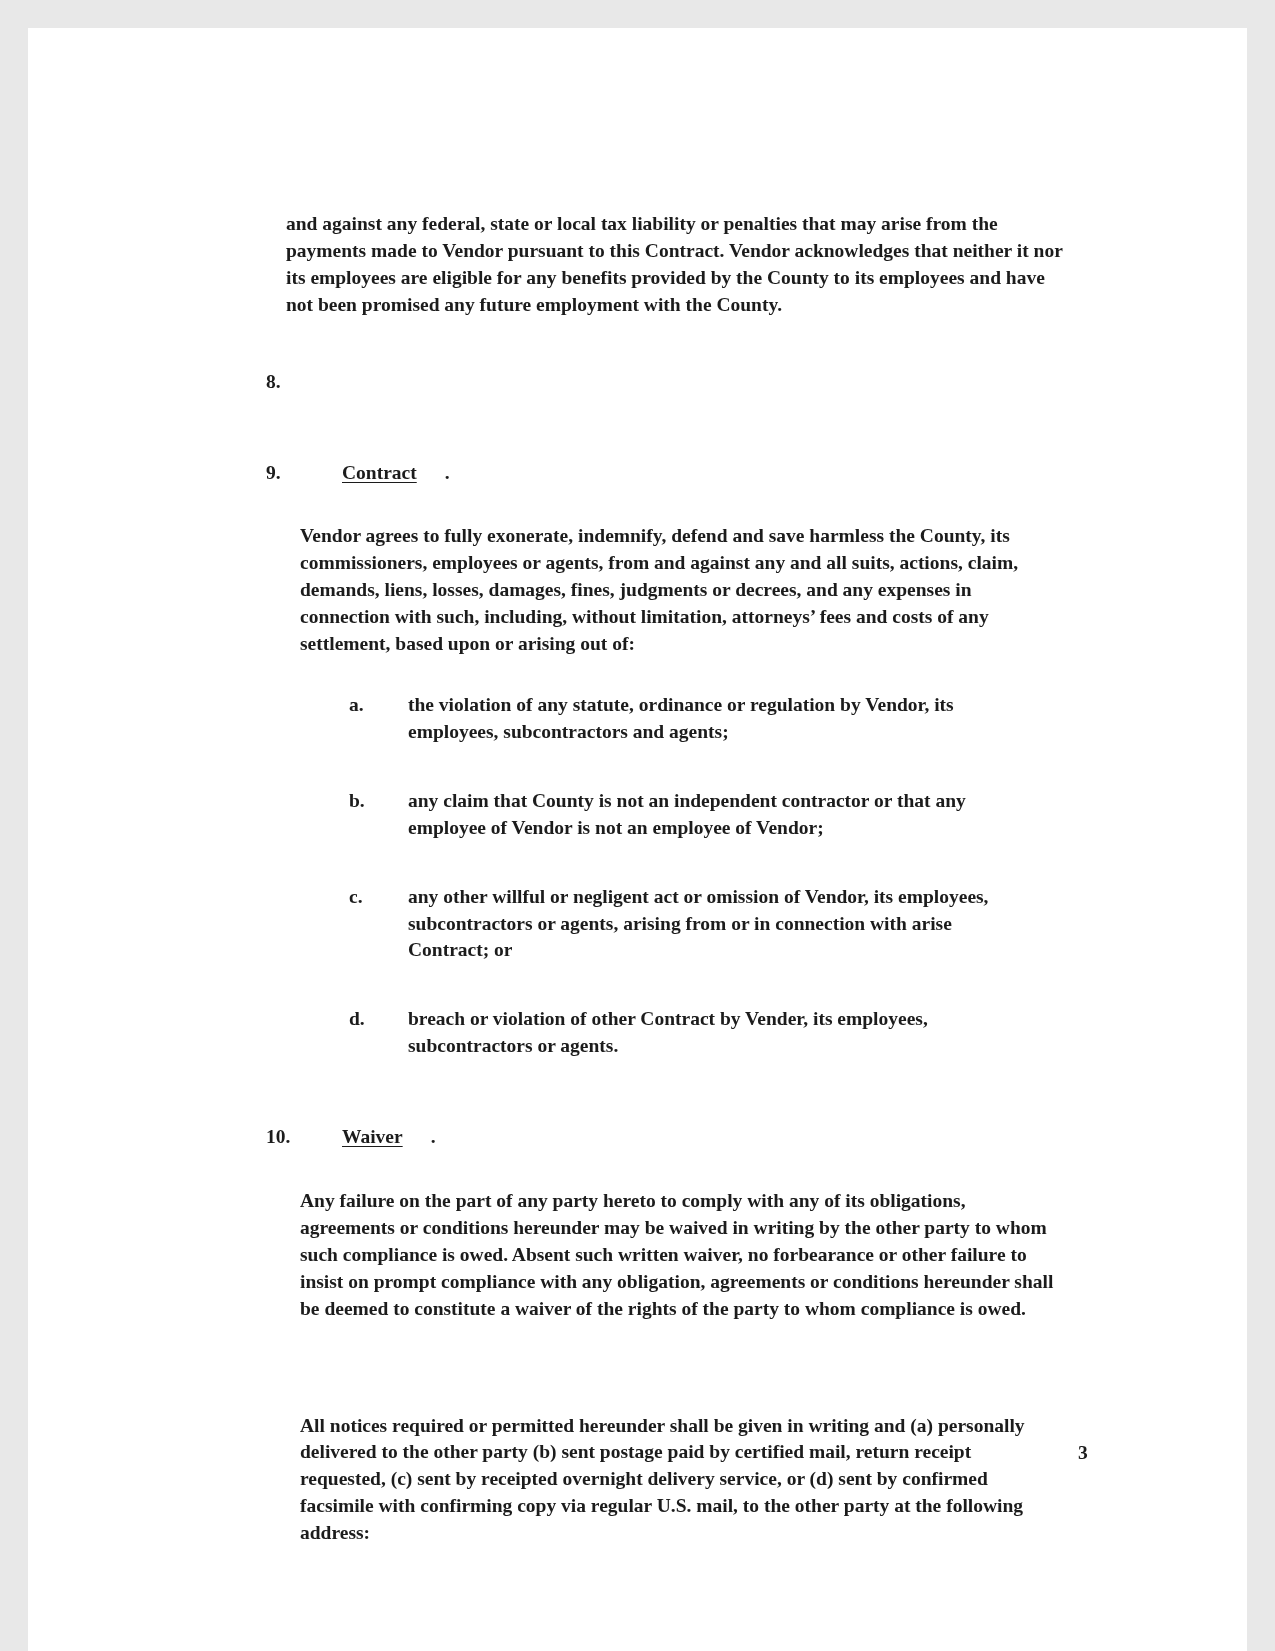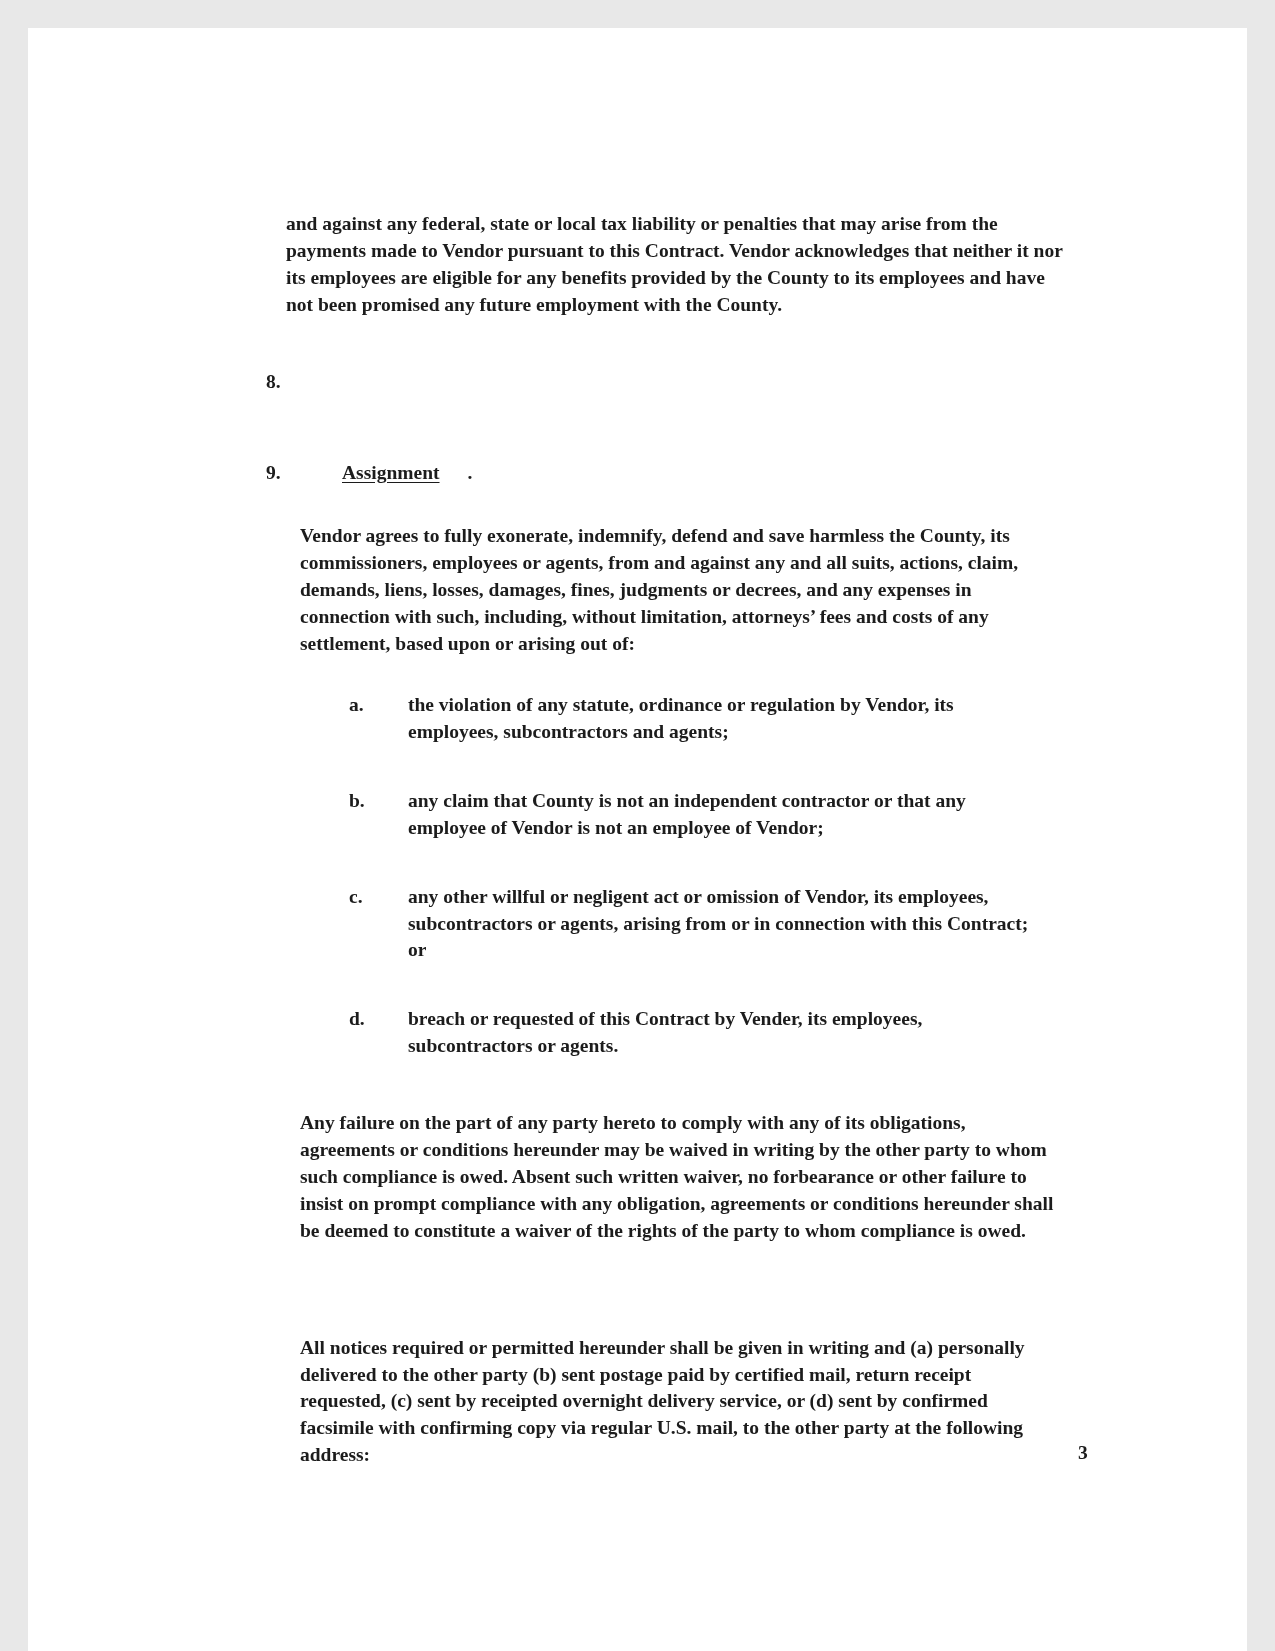--- a/index.html
+++ b/index.html
@@ -58,7 +58,7 @@
     <div class="section">
       <div class="sec-head">
         <span class="sec-num">9.</span>
-        <span class="sec-title"><span class="u">Assignment</span><span>.</span></span>
+        <span class="sec-title"><span class="u">Contract</span><span>.</span></span>
       </div>
       <p class="para">Vendor agrees to fully exonerate, indemnify, defend and save harmless the County, its commissioners, employees or agents, from and against any and all suits, actions, claim, demands, liens, losses, damages, fines, judgments or decrees, and any expenses in connection with such, including, without limitation, attorneys’ fees and costs of any settlement, based upon or arising out of:</p>
       <div class="sub-list">

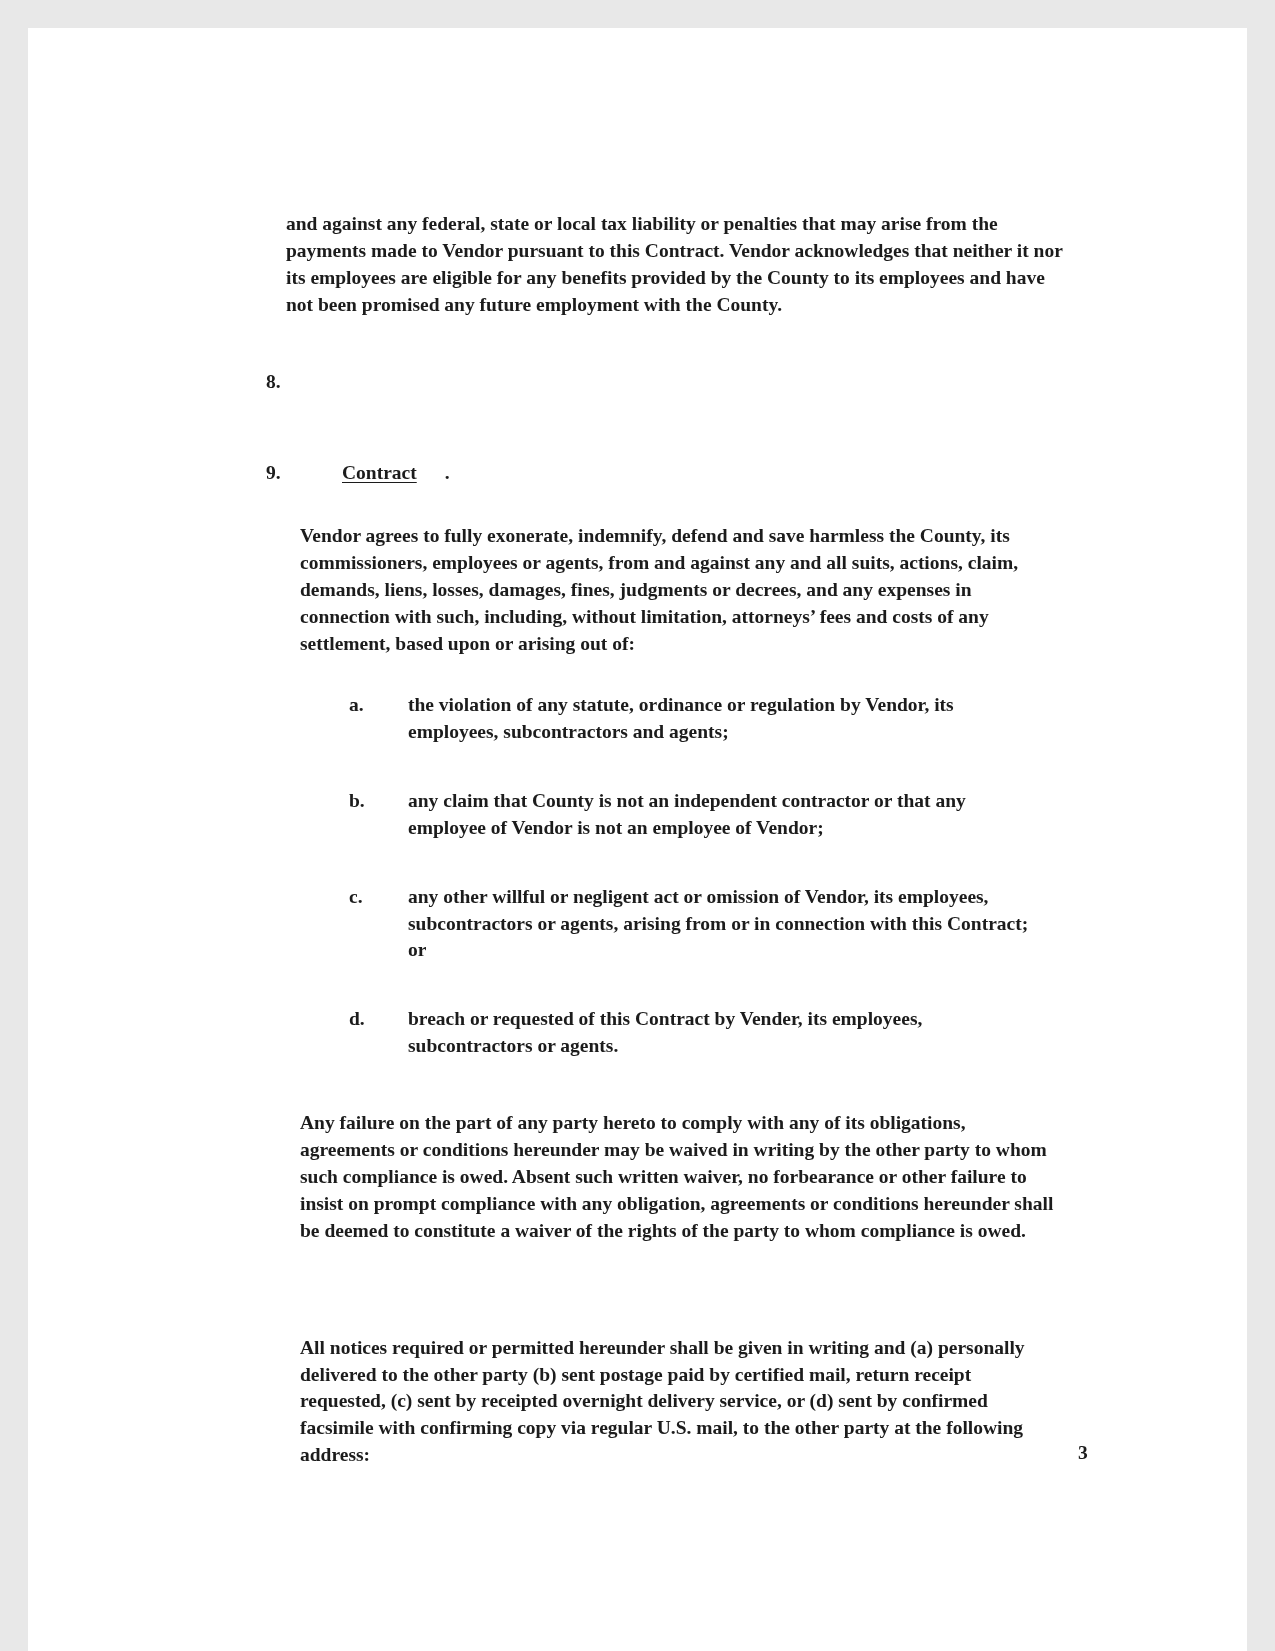--- a/index.html
+++ b/index.html
@@ -72,7 +72,7 @@
         </div>
         <div class="list-item">
           <span class="li-label">c.</span>
-          <span class="li-text">any other willful or negligent act or omission of Vendor, its employees, subcontractors or agents, arising from or in connection with this Contract; or</span>
+          <span class="li-text">any other willful or negligent act or omission of Vendor, its employees, subcontractors or agents, arising from or in connection with arise Contract; or</span>
         </div>
         <div class="list-item">
           <span class="li-label">d.</span>

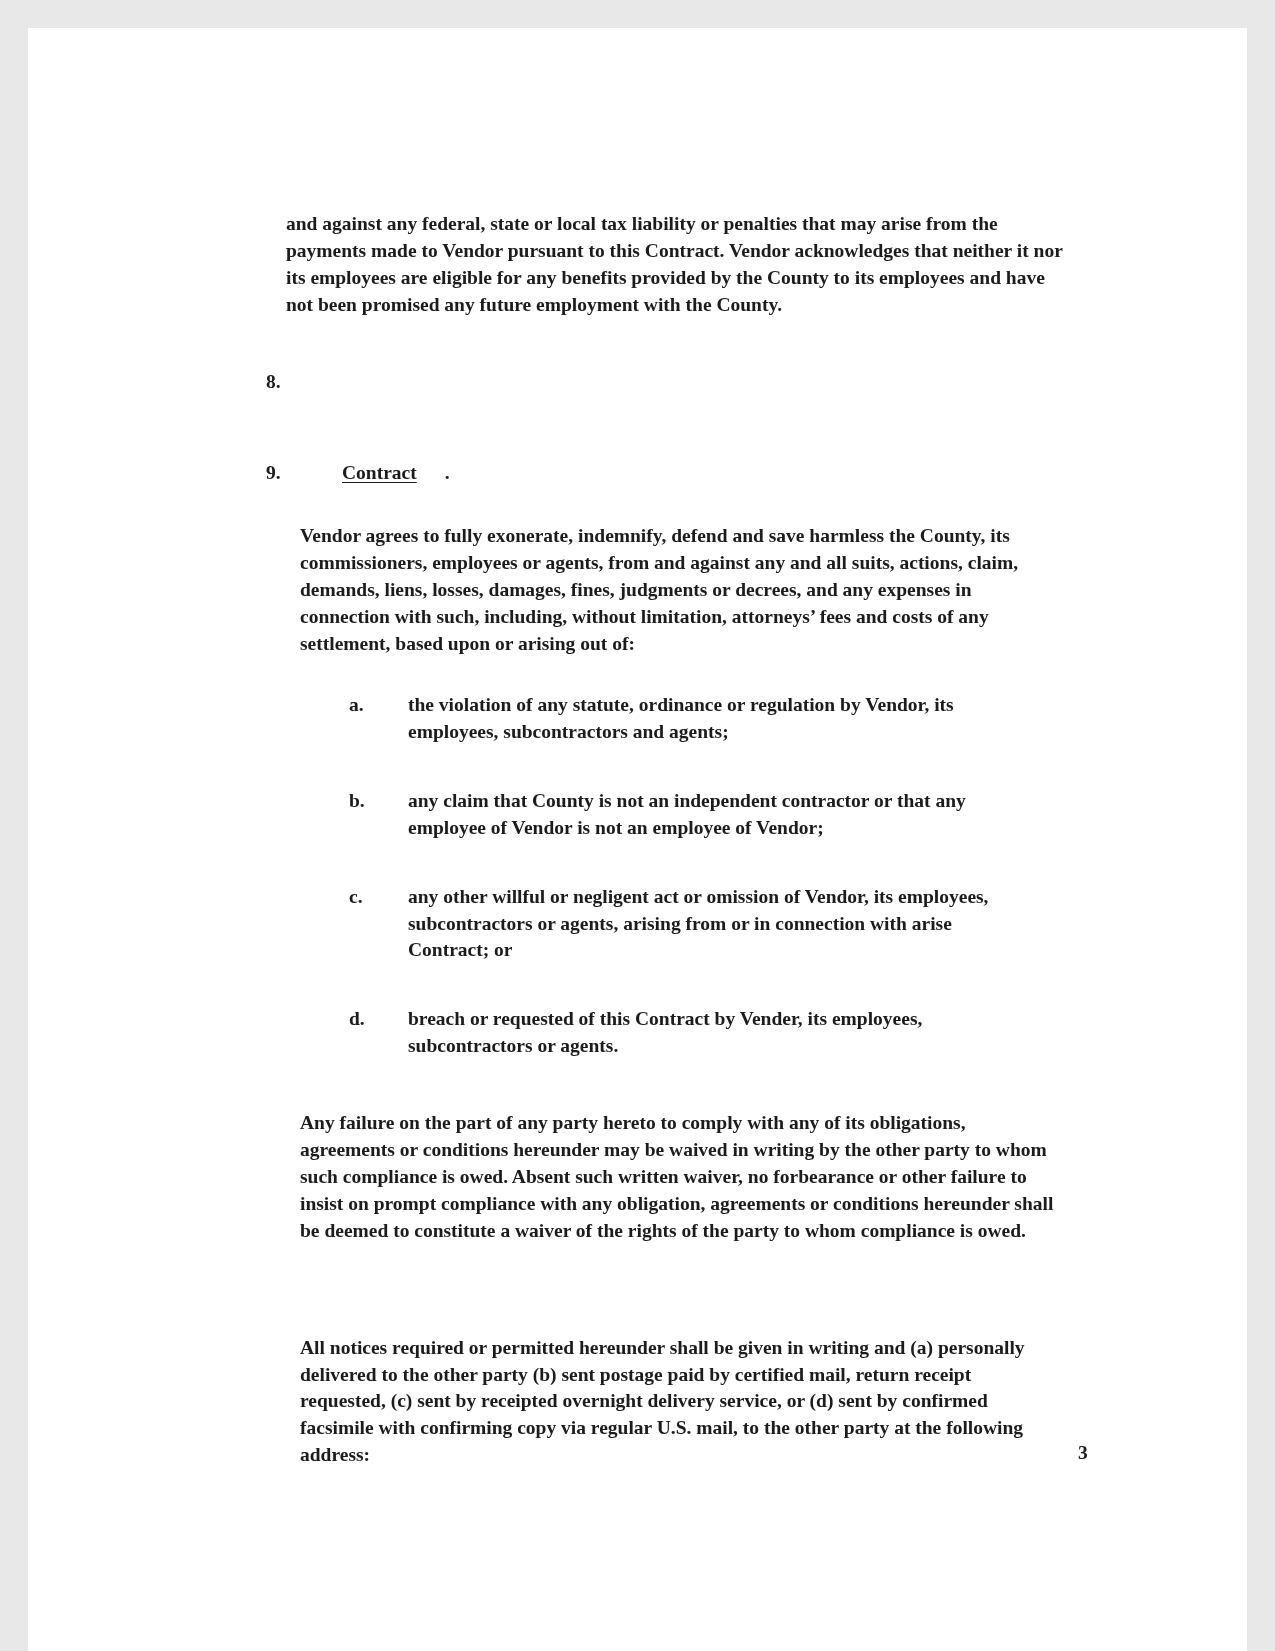--- a/index.html
+++ b/index.html
@@ -76,7 +76,7 @@
         </div>
         <div class="list-item">
           <span class="li-label">d.</span>
-          <span class="li-text">breach or requested of this Contract by Vender, its employees, subcontractors or agents.</span>
+          <span class="li-text">breach or violation of other Contract by Vender, its employees, subcontractors or agents.</span>
         </div>
       </div>
     </div>

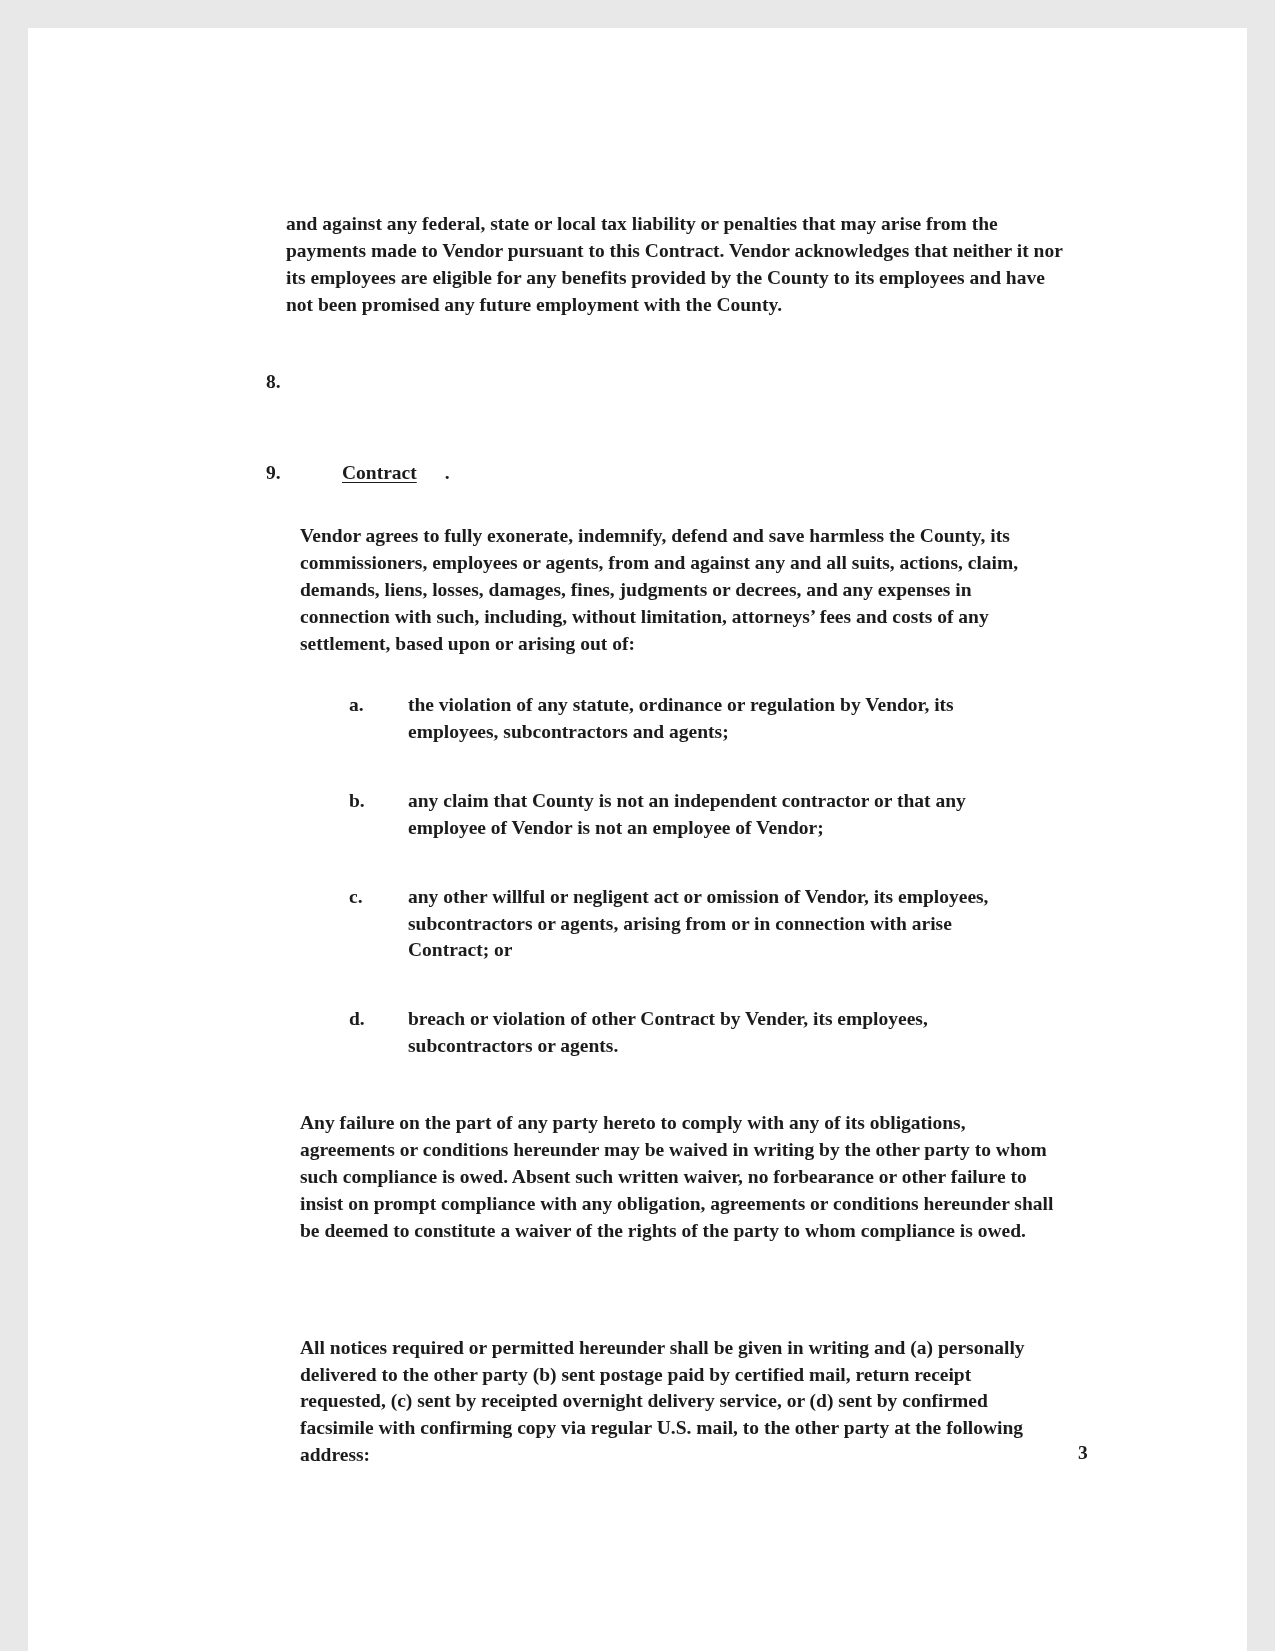--- a/index.html
+++ b/index.html
@@ -82,6 +82,10 @@
     </div>
 
     <div class="section">
+      <div class="sec-head">
+        <span class="sec-num">10.</span>
+        <span class="sec-title"><span class="u">Waiver</span><span>.</span></span>
+      </div>
       <p class="para">Any failure on the part of any party hereto to comply with any of its obligations, agreements or conditions hereunder may be waived in writing by the other party to whom such compliance is owed.  Absent such written waiver, no forbearance or other failure to insist on prompt compliance with any obligation, agreements or conditions hereunder shall be deemed to constitute a waiver of the rights of the party to whom compliance is owed.</p>
     </div>
 

